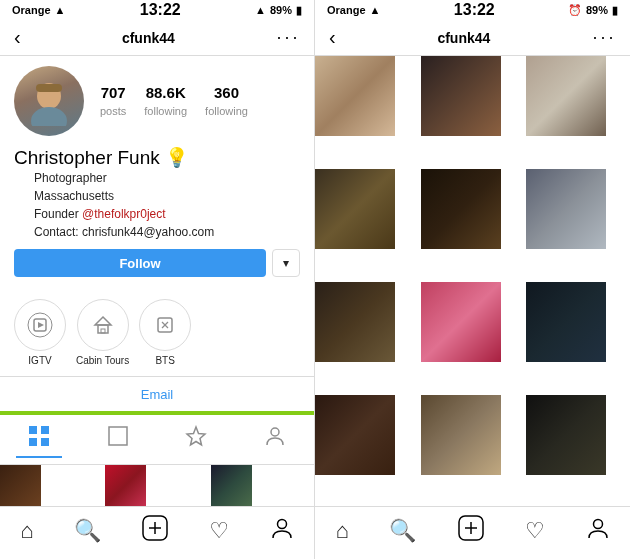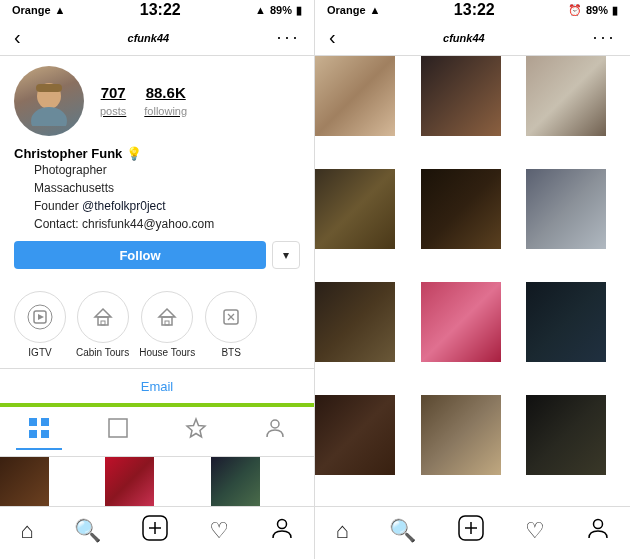--- a/index.html
+++ b/index.html
@@ -44,7 +44,7 @@
       padding: 6px 14px;
       border-bottom: 1px solid #dbdbdb;
     }
-    .nav-title { font-size: 11px; font-weight: 600; font-style: italic; }
+    .nav-title { font-size: 14px; font-weight: 600; }
     .nav-dots { font-size: 18px; letter-spacing: 2px; color: #000; }
 
     

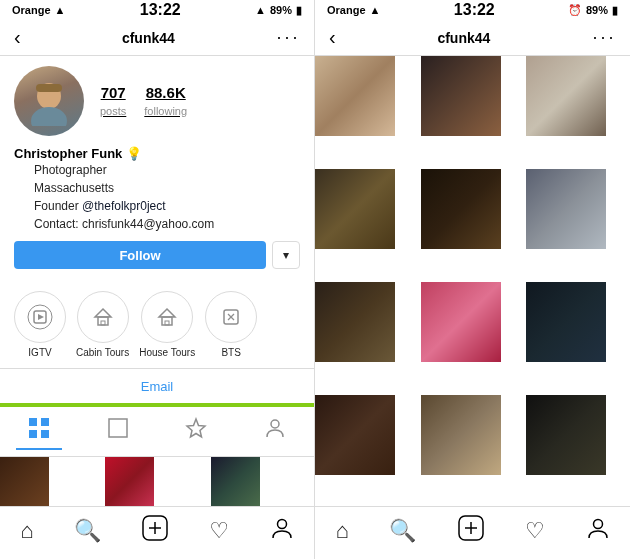--- a/index.html
+++ b/index.html
@@ -84,7 +84,6 @@
     }
     .stat-item {
       text-align: center;
-      text-decoration: underline;
     }
     .stat-number { font-size: 15px; font-weight: 600; display: block; }
     .stat-label { font-size: 11px; color: #8e8e8e; }

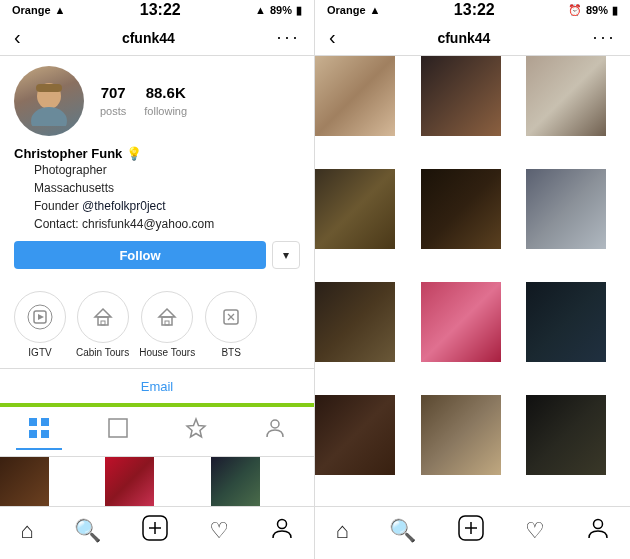--- a/index.html
+++ b/index.html
@@ -258,6 +258,10 @@
           <span class="stat-number">88.6K</span>
           <span class="stat-label">following</span>
         </div>
+        <div class="stat-item">
+          <span class="stat-number">360</span>
+          <span class="stat-label">following</span>
+        </div>
       </div>
     </div>
 

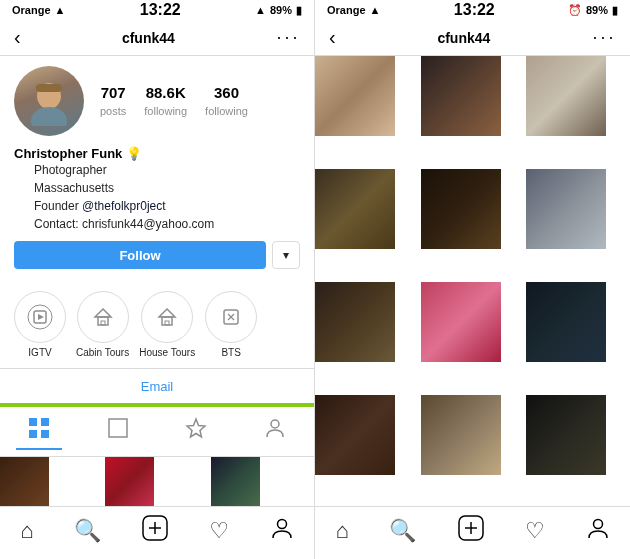--- a/index.html
+++ b/index.html
@@ -91,7 +91,7 @@
     .profile-bio {
       margin-bottom: 8px;
     }
-    .bio-name { font-size: 13px; font-weight: 700; }
+    .bio-name { font-size: 19px; font-weight: 400; }
     .bio-text { font-size: 12px; color: #262626; line-height: 1.5; margin-left: 20px; }
     .bio-link { color: #0f172a; font-size: 12px; }
 

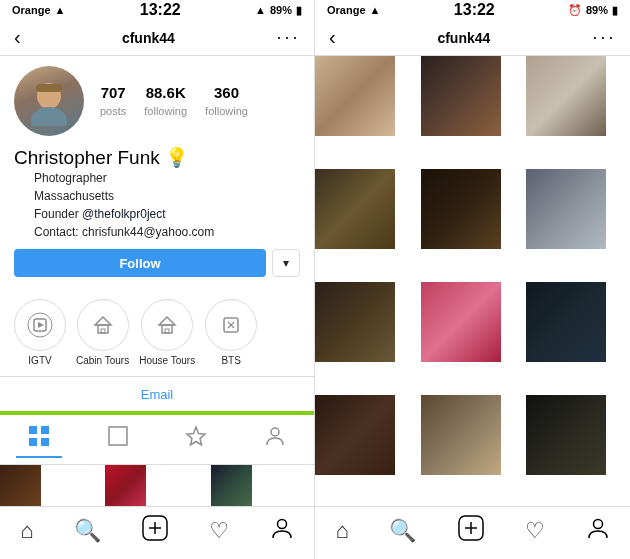--- a/index.html
+++ b/index.html
@@ -93,7 +93,7 @@
     }
     .bio-name { font-size: 19px; font-weight: 400; }
     .bio-text { font-size: 12px; color: #262626; line-height: 1.5; margin-left: 20px; }
-    .bio-link { color: #0f172a; font-size: 12px; }
+    .bio-link { color: #b91c1c; font-size: 12px; }
 
     .action-row {
       display: flex;

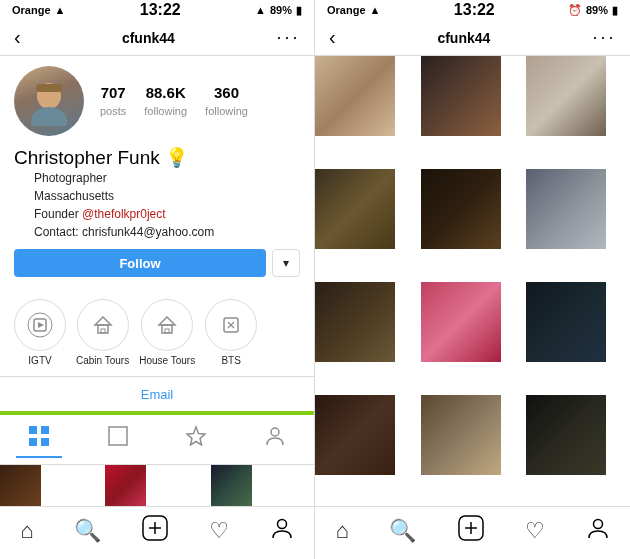--- a/index.html
+++ b/index.html
@@ -303,16 +303,6 @@
     <div class="highlight-item">
       <div class="highlight-circle">
         <svg width="28" height="28" viewBox="0 0 28 28">
-          <polygon points="14,6 22,14 6,14" fill="none" stroke="#8e8e8e" stroke-width="1.5"></polygon>
-          <rect x="9" y="14" width="10" height="8" fill="none" stroke="#8e8e8e" stroke-width="1.5"></rect>
-          <rect x="12" y="18" width="4" height="4" fill="none" stroke="#8e8e8e" stroke-width="1"></rect>
-        </svg>
-      </div>
-      <span class="highlight-label">House Tours</span>
-    </div>
-    <div class="highlight-item">
-      <div class="highlight-circle">
-        <svg width="28" height="28" viewBox="0 0 28 28">
           <rect x="7" y="7" width="14" height="14" rx="2" fill="none" stroke="#8e8e8e" stroke-width="1.5"></rect>
           <line x1="11" y1="11" x2="17" y2="17" stroke="#8e8e8e" stroke-width="1.2"></line>
           <line x1="17" y1="11" x2="11" y2="17" stroke="#8e8e8e" stroke-width="1.2"></line>

